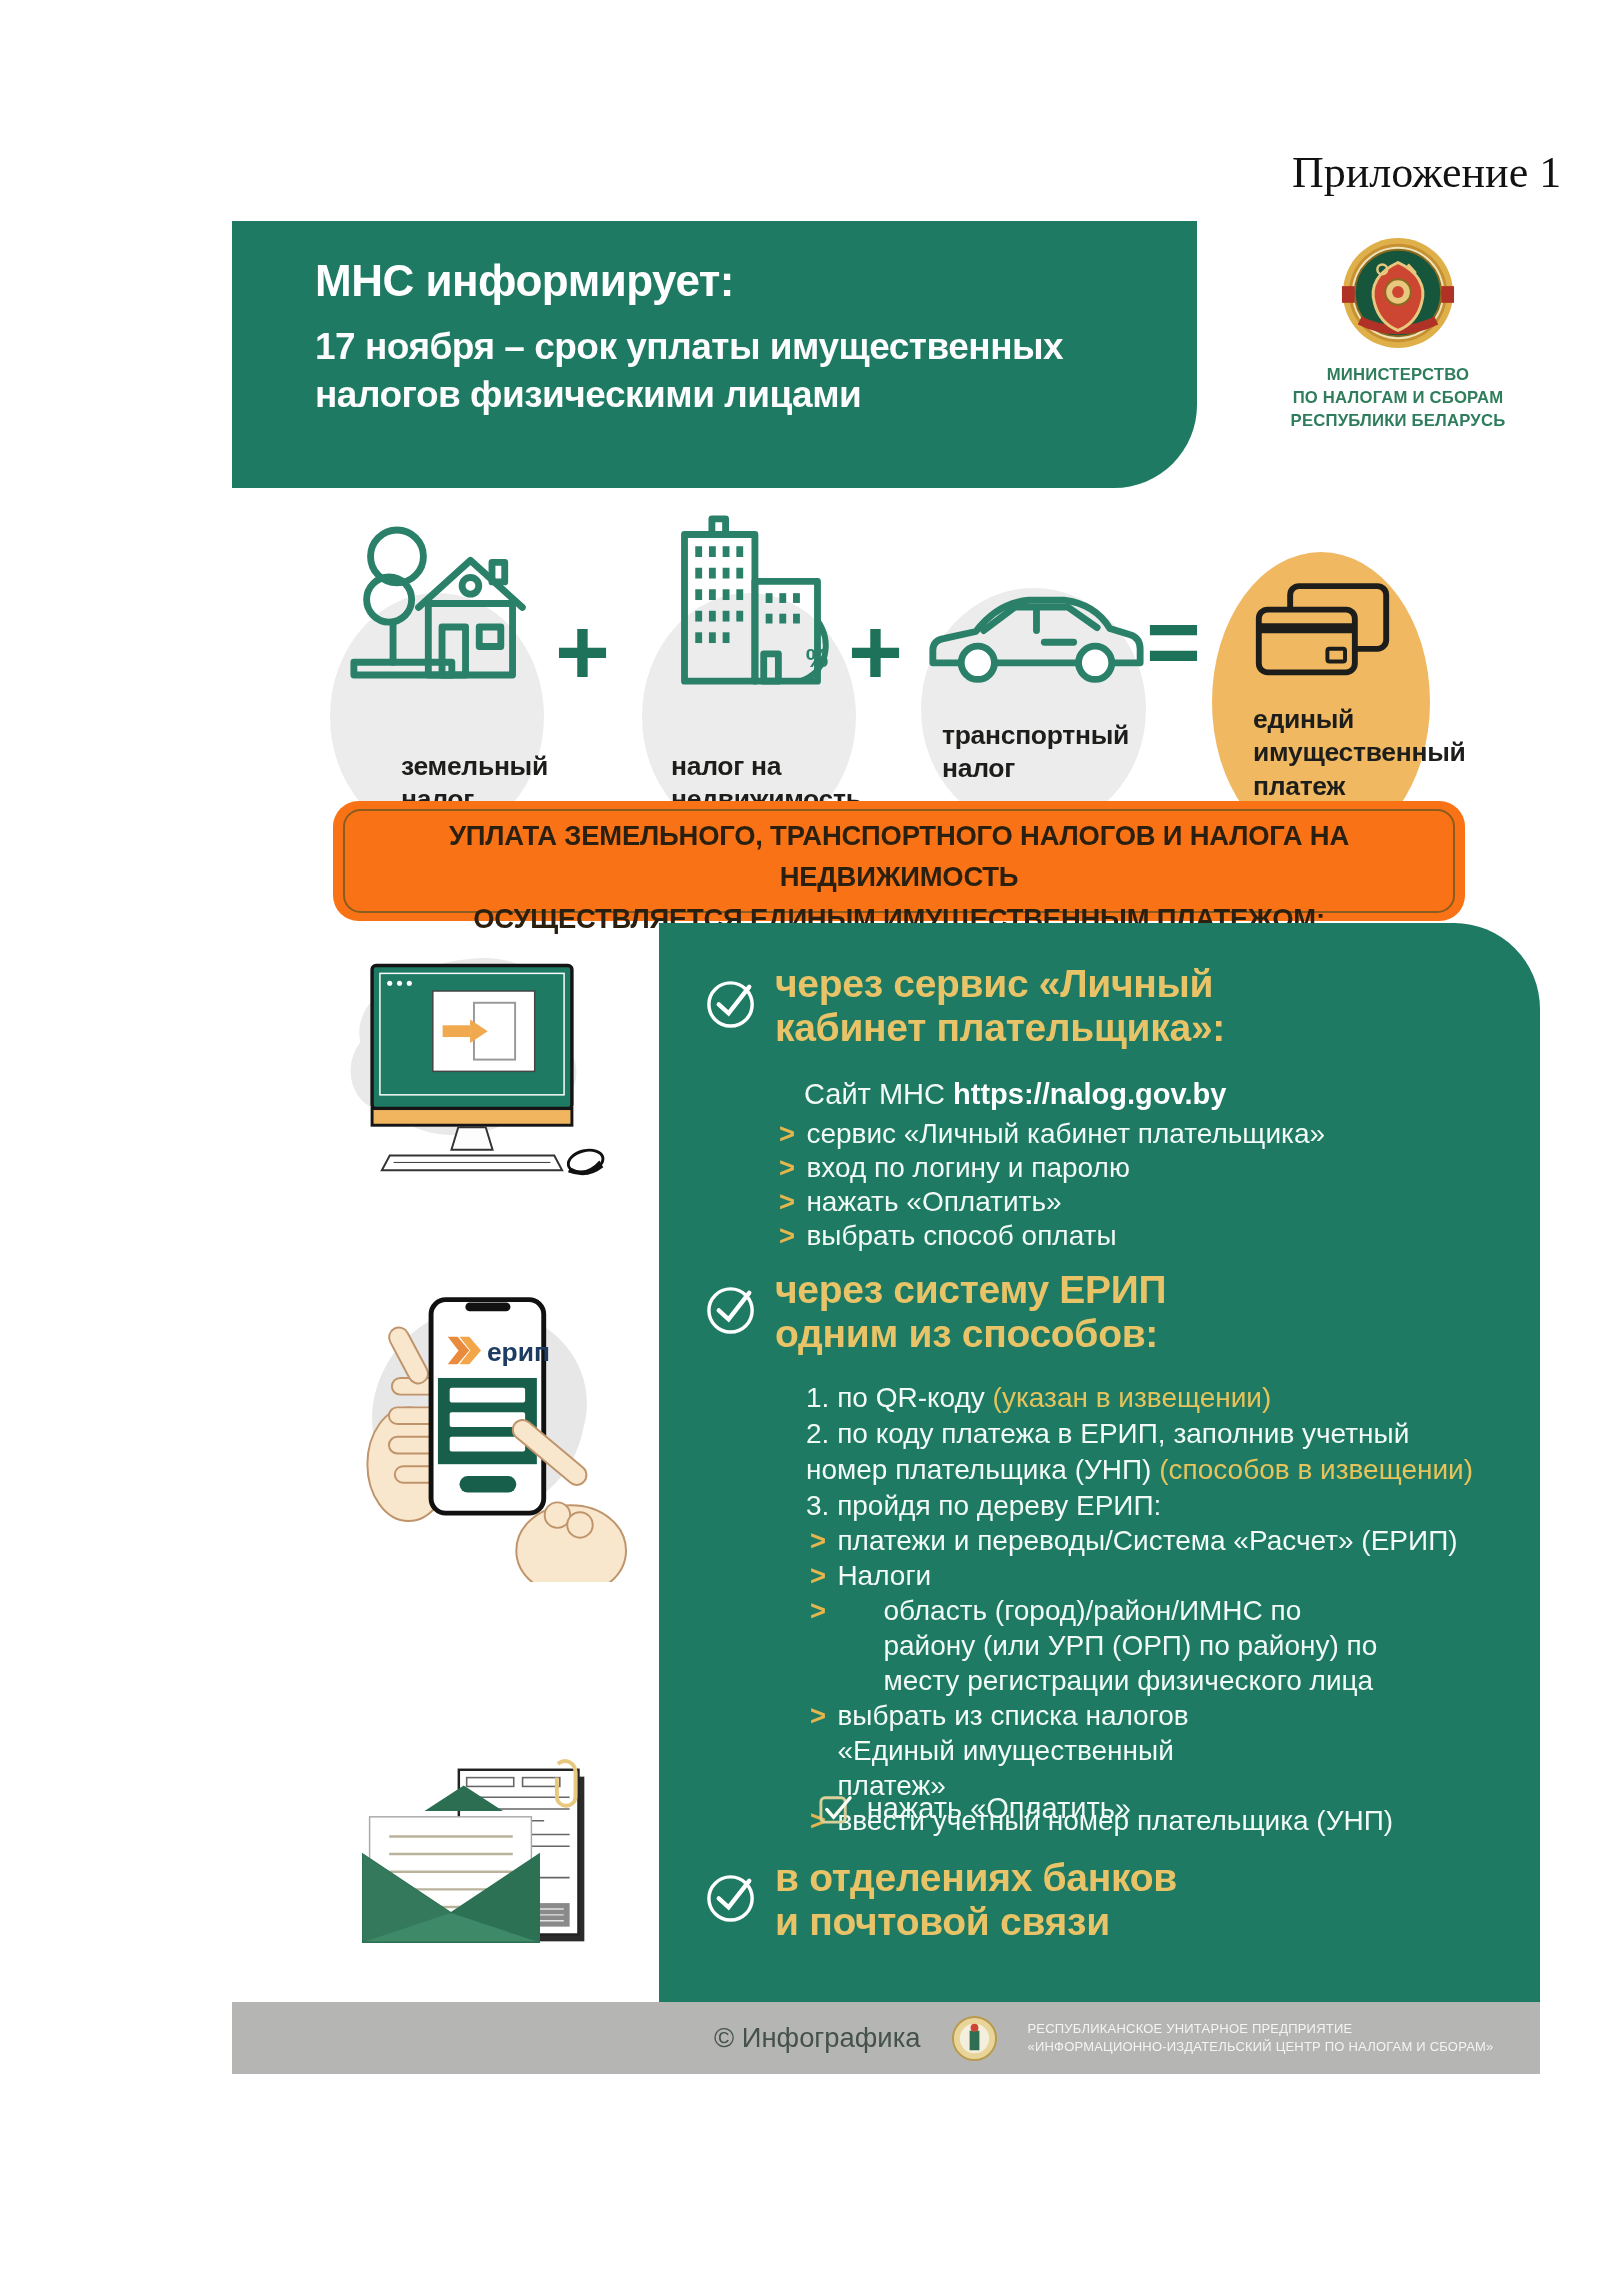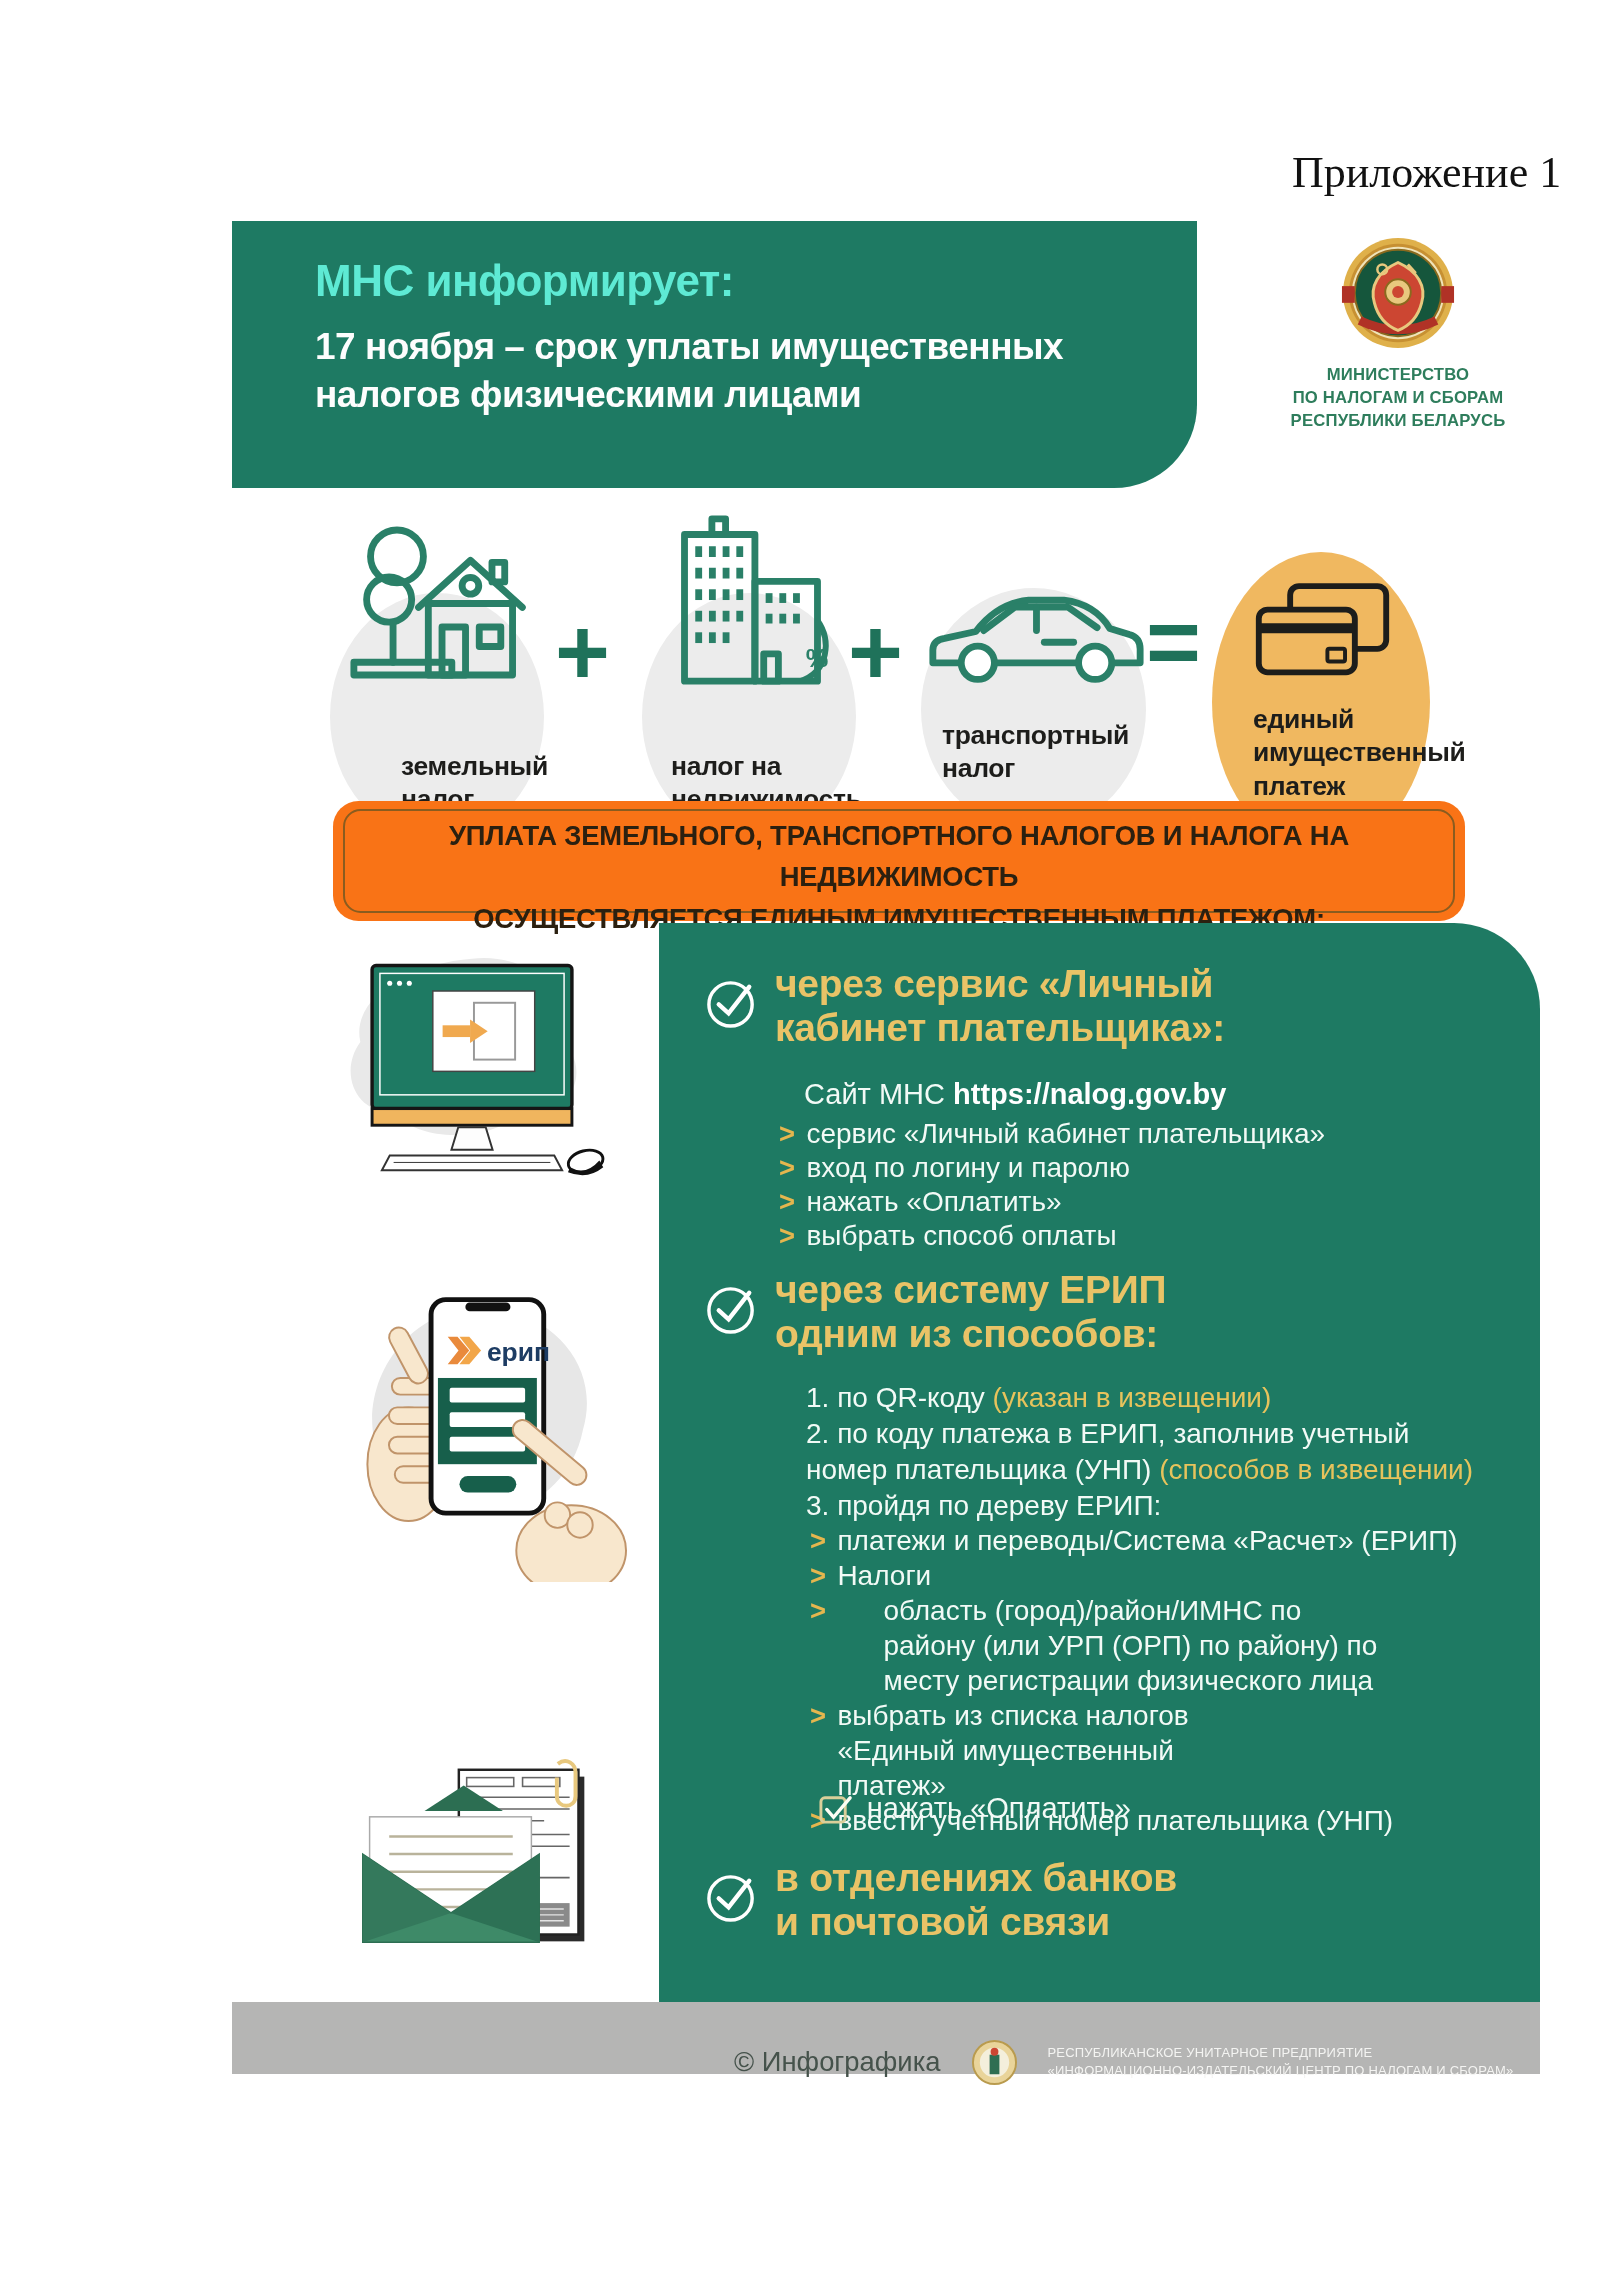--- a/index.html
+++ b/index.html
@@ -12,7 +12,7 @@
   
   .hdr{position:absolute;left:0;top:0;width:965px;height:267px;background:#1e7a63;
        border-bottom-right-radius:83px;}
-  .hdr-prefix{position:absolute;left:83px;top:35px;font-size:44px;font-weight:bold;color:#5eead4;letter-spacing:-0.5px;}
+  .hdr-prefix{position:absolute;left:83px;top:35px;font-size:44px;font-weight:bold;color:#ffffff;letter-spacing:-0.5px;}
   .hdr-title{position:absolute;left:83px;top:102px;width:804px;font-size:37px;font-weight:bold;color:#fdfdfd;
              line-height:1.3;letter-spacing:-0.5px;}
 

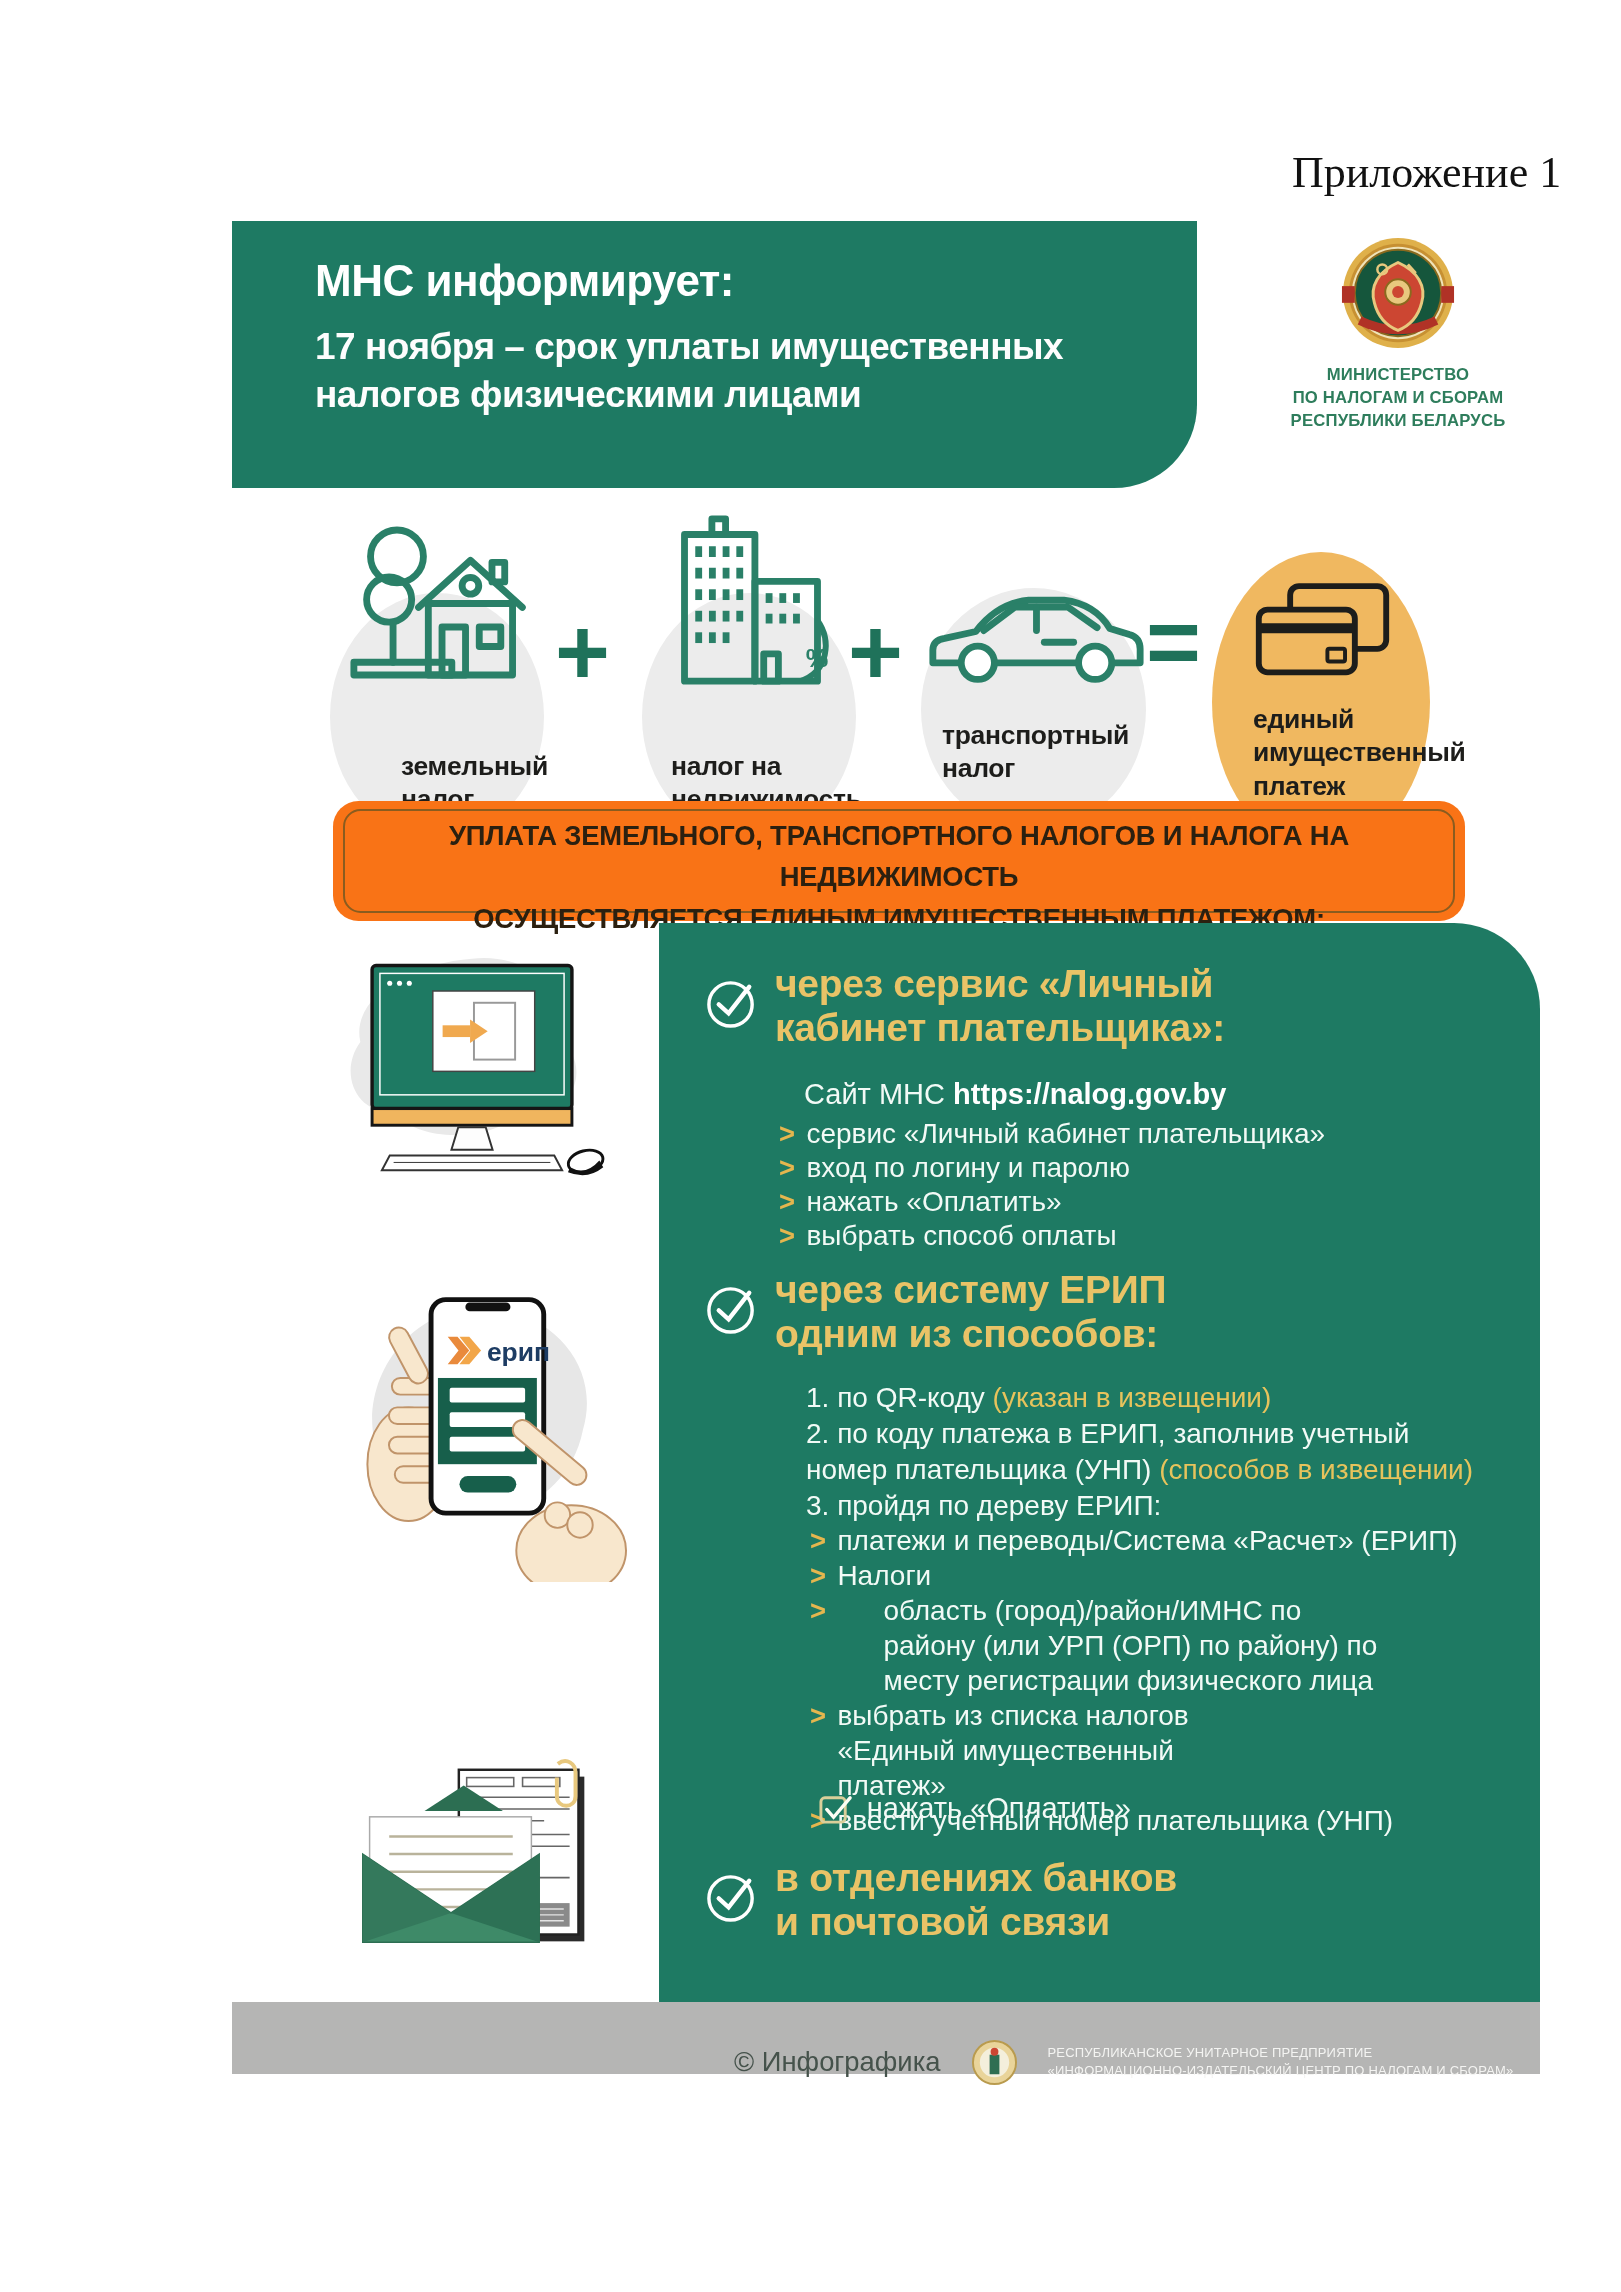--- a/index.html
+++ b/index.html
@@ -56,7 +56,7 @@
 
   
   .footbar{position:absolute;left:0;top:1781px;width:1308px;height:72px;background:#b5b5b4;}
-  .footwrap{position:absolute;left:502px;top:0;height:72px;display:flex;align-items:center;gap:30px;margin-top:24px;}
+  .footwrap{position:absolute;left:482px;top:0;height:72px;display:flex;align-items:center;gap:30px;}
   .copyright{font-size:27.4px;color:#45524b;white-space:nowrap;}
   .org{font-size:13px;color:#f4f4f2;line-height:1.35;letter-spacing:0.2px;white-space:nowrap;}
 </style>

